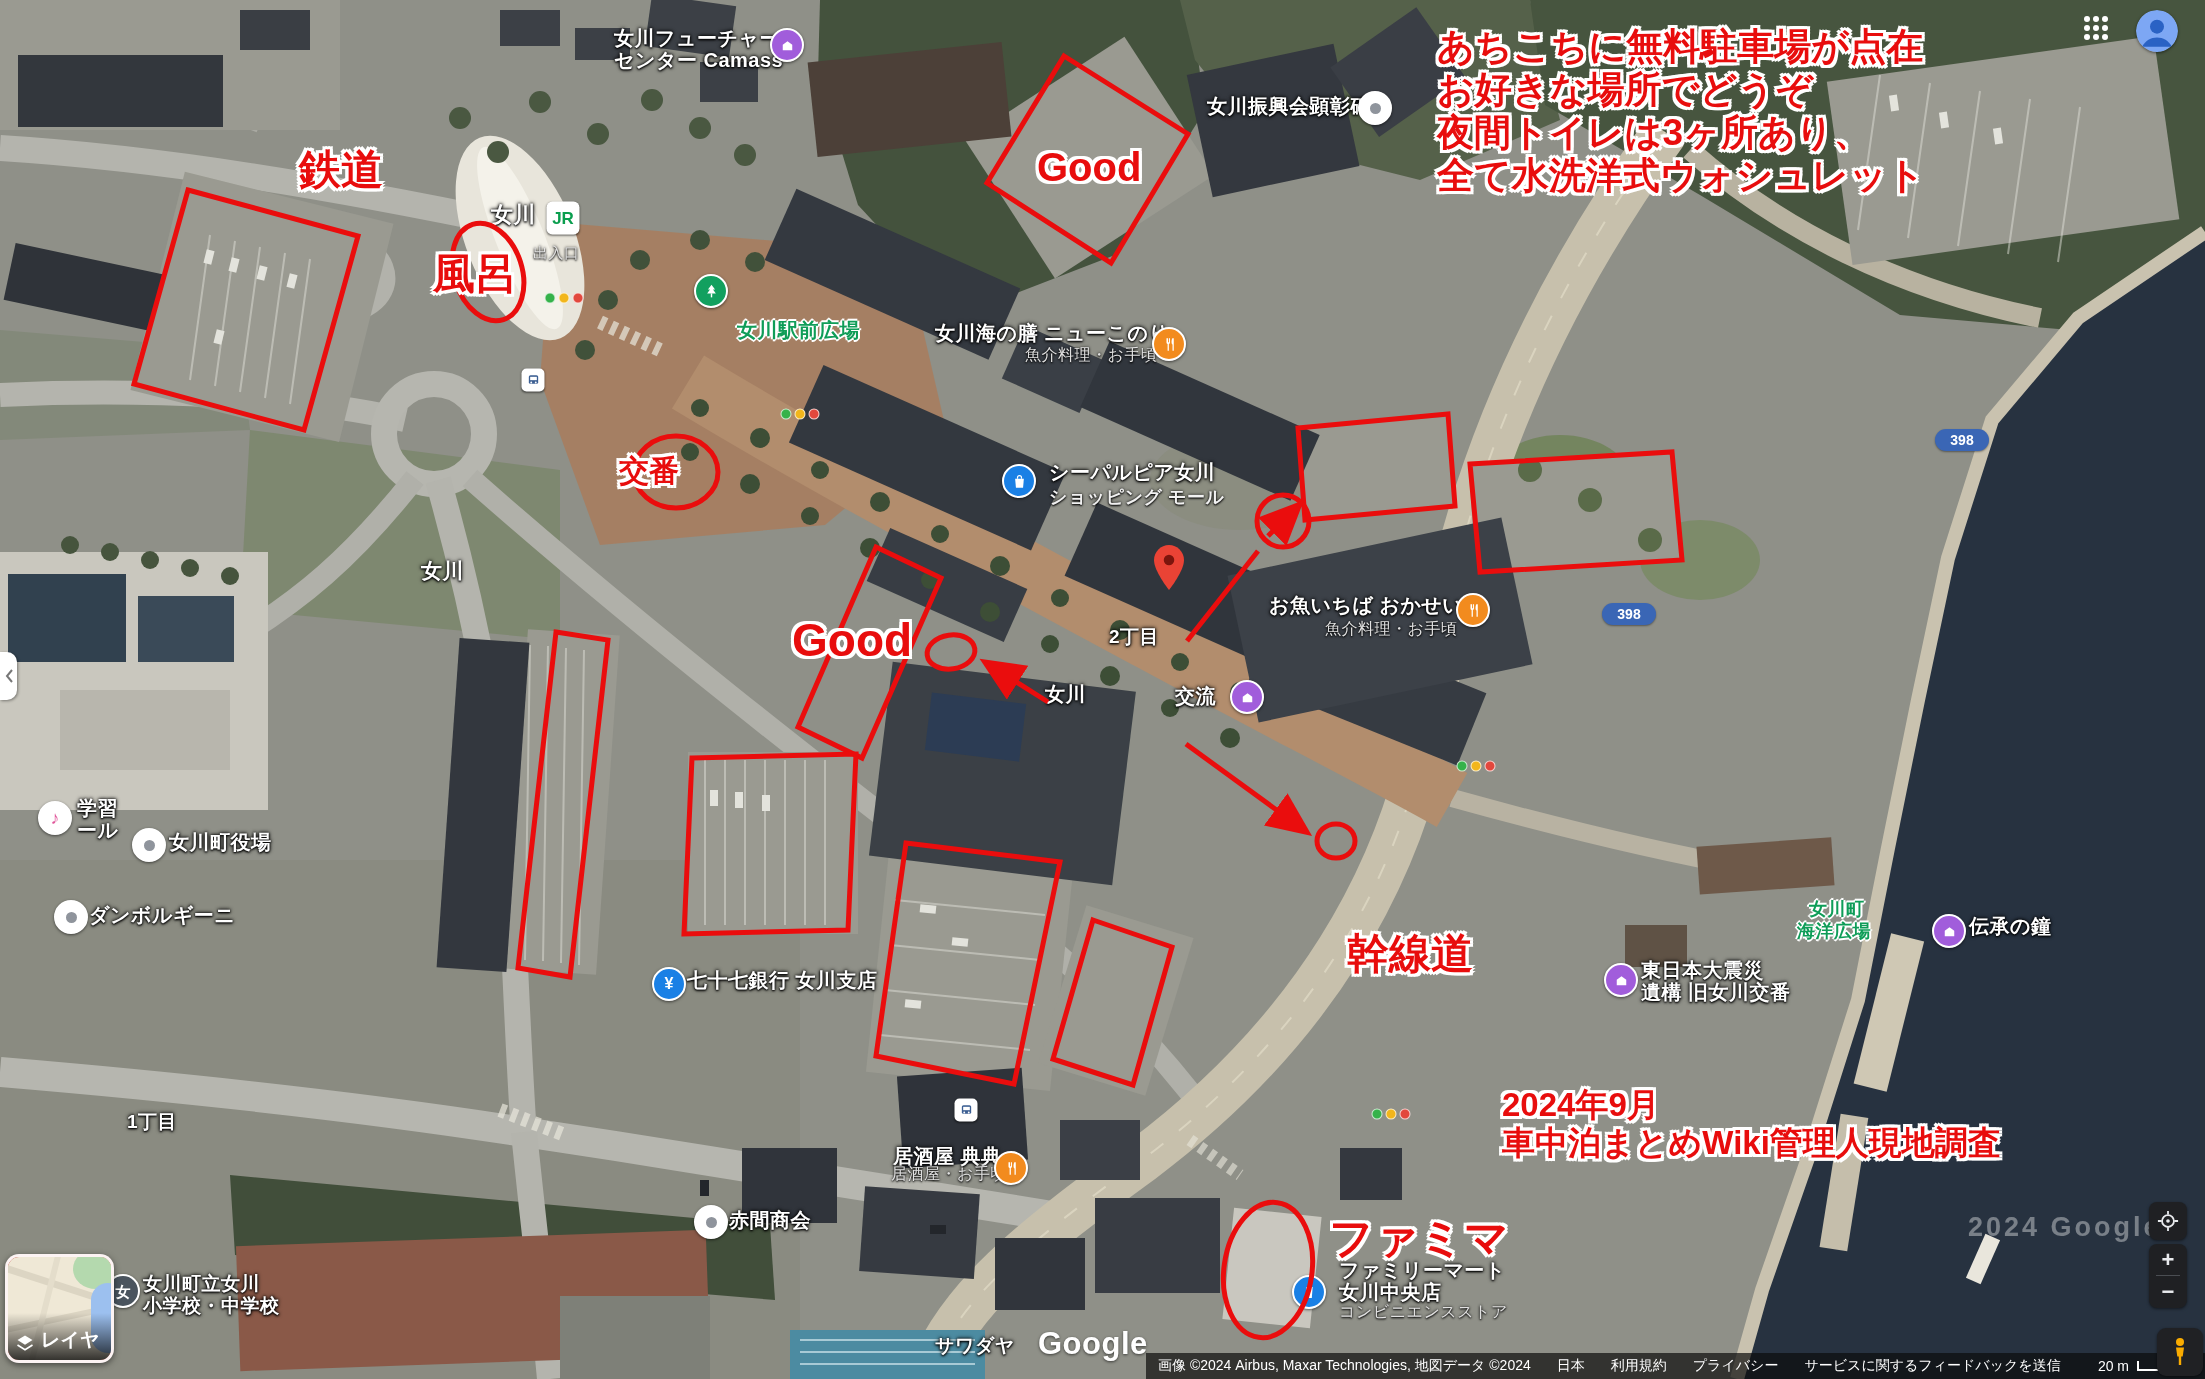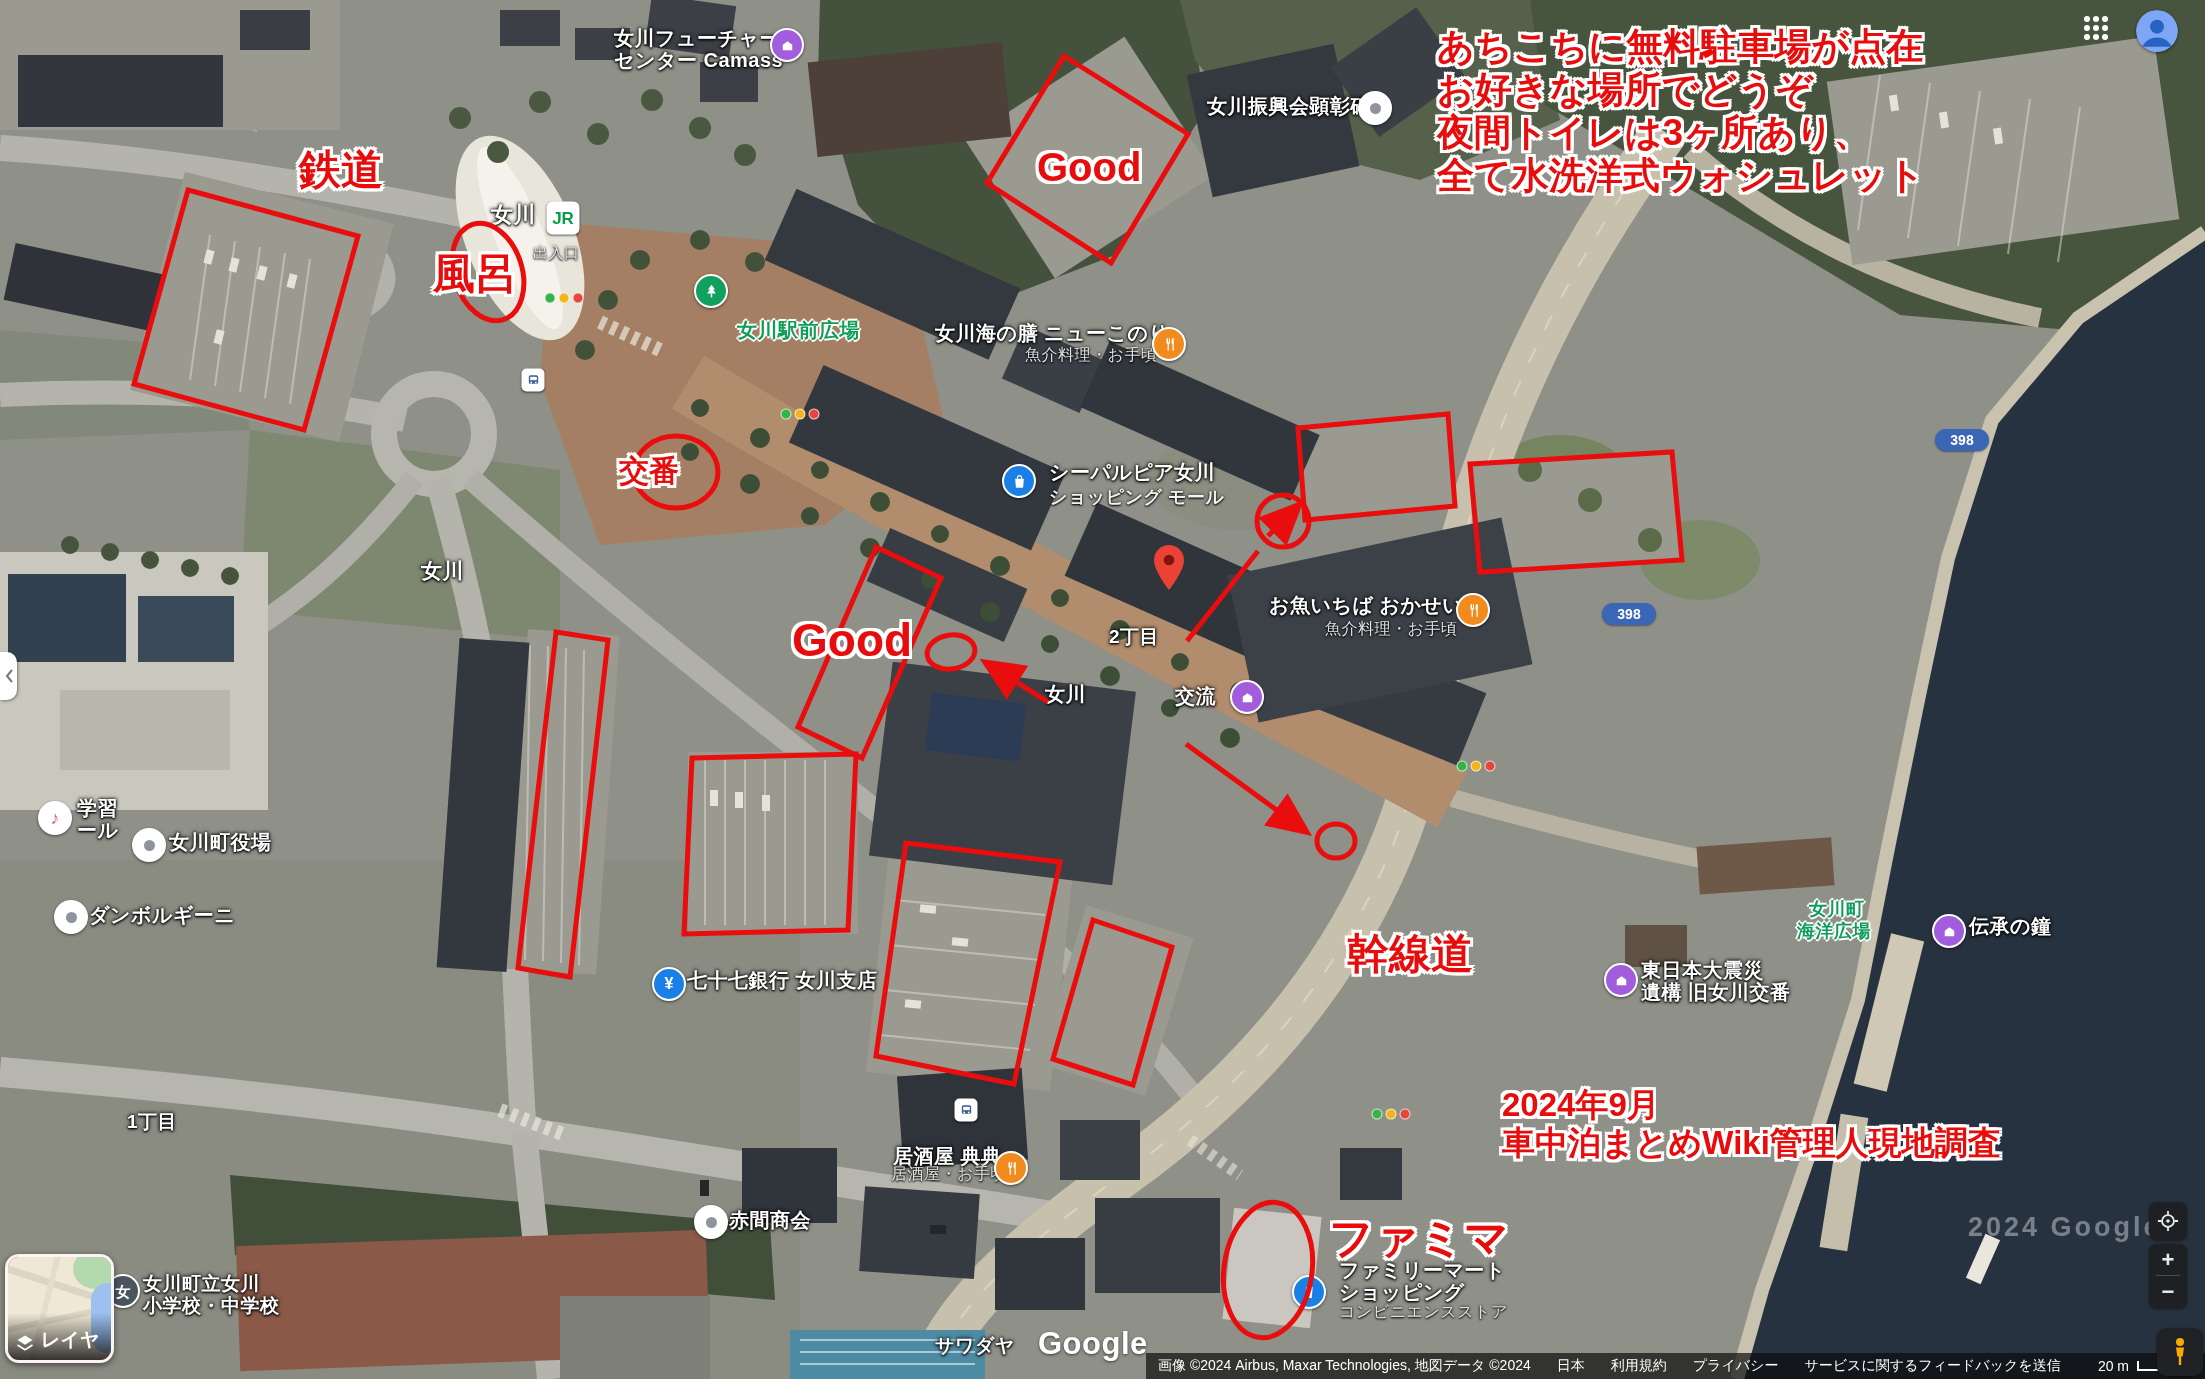--- a/index.html
+++ b/index.html
@@ -294,7 +294,7 @@
       <div class="map-label sub" style="left: 882px; top: 1166px;">居酒屋・お手頃</div>
       <div class="map-label w" style="left: 926px; top: 1336px; font-size: 19px;">サワダヤ</div>
       <div class="map-label w" style="left: 1330px; top: 1260px;">ファミリーマート</div>
-      <div class="map-label w" style="left: 1330px; top: 1282px;">ショッピング</div>
+      <div class="map-label w" style="left: 1330px; top: 1282px;">女川中央店</div>
       <div class="map-label sub" style="left: 1330px; top: 1304px;">コンビニエンスストア</div>
       <div class="map-label w" style="left: 1632px; top: 960px;">東日本大震災</div>
       <div class="map-label w" style="left: 1632px; top: 982px;">遺構 旧女川交番</div>

